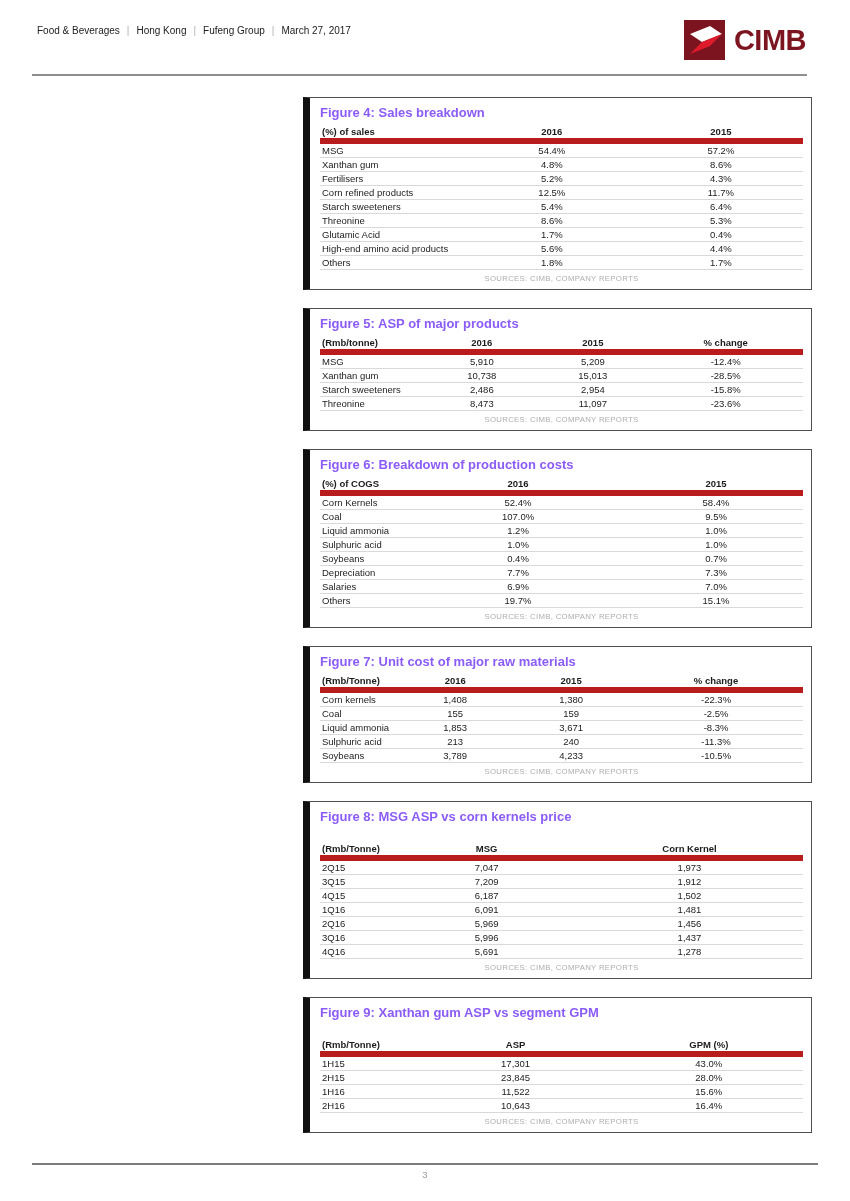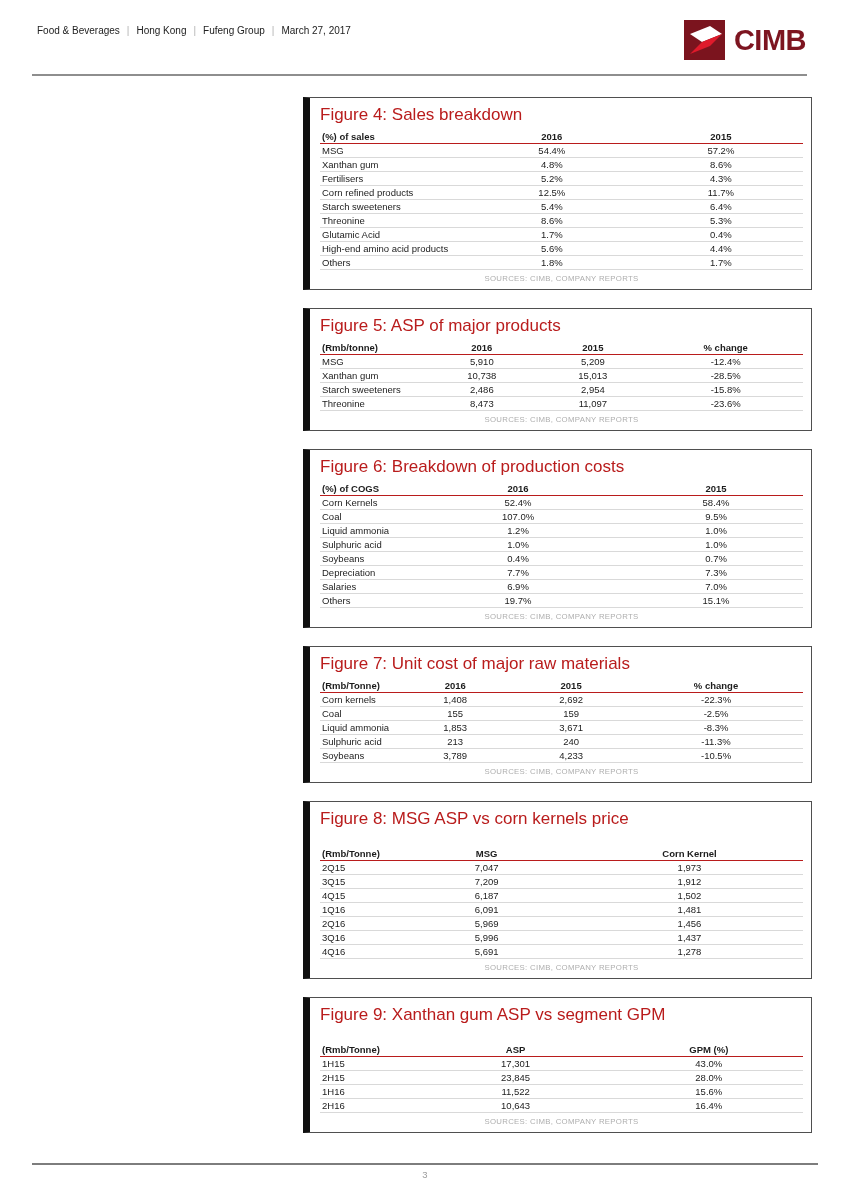--- a/index.html
+++ b/index.html
@@ -20,7 +20,7 @@
     border:1px solid #4f4f4f;border-left:7px solid #101010;
     padding:0 8px 0 10px;
   }
-  .figure-title{margin:7px 0 5px;font-size:17px;font-weight:normal;color:#b91c1c;}
+  .figure-title{margin:7px 0 5px;font-size:13px;font-weight:bold;color:#8b5cf6;}
   .title-spacer{height:13px;}
   table{width:100%;border-collapse:collapse;table-layout:fixed;font-size:9.5px;color:#1c1c1c;}
   th,td{padding:1px 2px;line-height:11px;overflow:hidden;white-space:nowrap;}

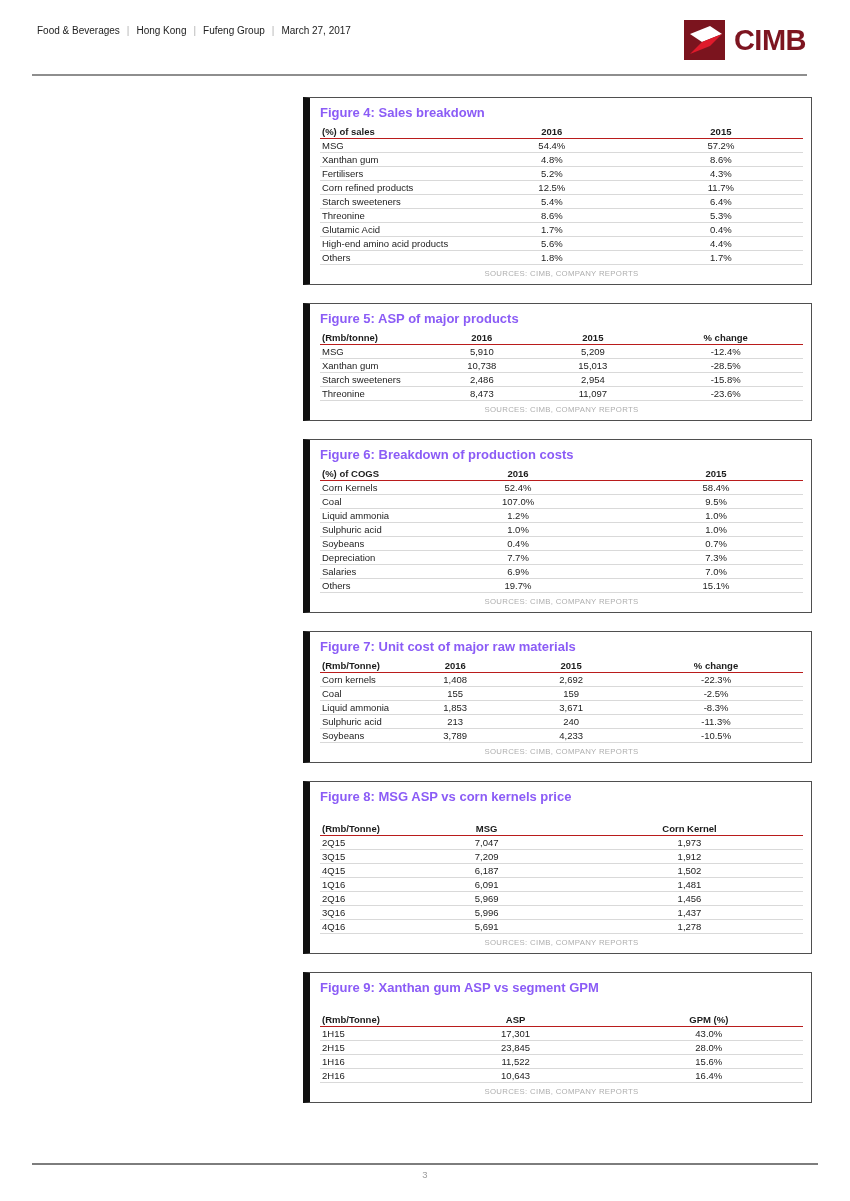--- a/index.html
+++ b/index.html
@@ -24,7 +24,7 @@
   .title-spacer{height:13px;}
   table{width:100%;border-collapse:collapse;table-layout:fixed;font-size:9.5px;color:#1c1c1c;}
   th,td{padding:1px 2px;line-height:11px;overflow:hidden;white-space:nowrap;}
-  thead th{font-weight:bold;border-bottom:1px solid #b91c1c;text-align:center;}
+  thead th{font-weight:bold;border-bottom:6px solid #b91c1c;text-align:center;}
   thead th:first-child{text-align:left;}
   tbody td{border-bottom:1px solid #d9d9d9;text-align:center;font-weight:normal;}
   tbody td:first-child{text-align:left;}

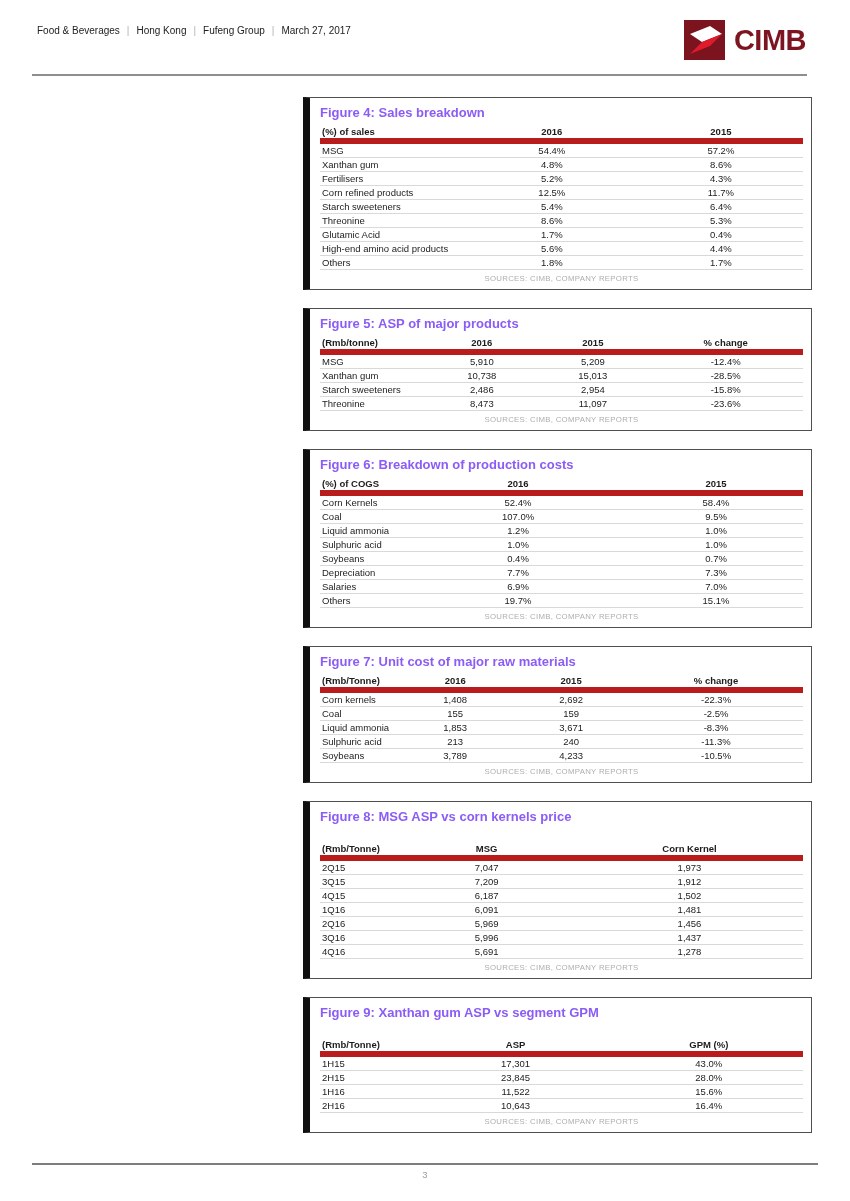--- a/index.html
+++ b/index.html
@@ -248,7 +248,7 @@
             <tr>
               <td>Corn kernels</td>
               <td>1,408</td>
-              <td>2,692</td>
+              <td>1,380</td>
               <td>-22.3%</td>
             </tr>
             <tr>

